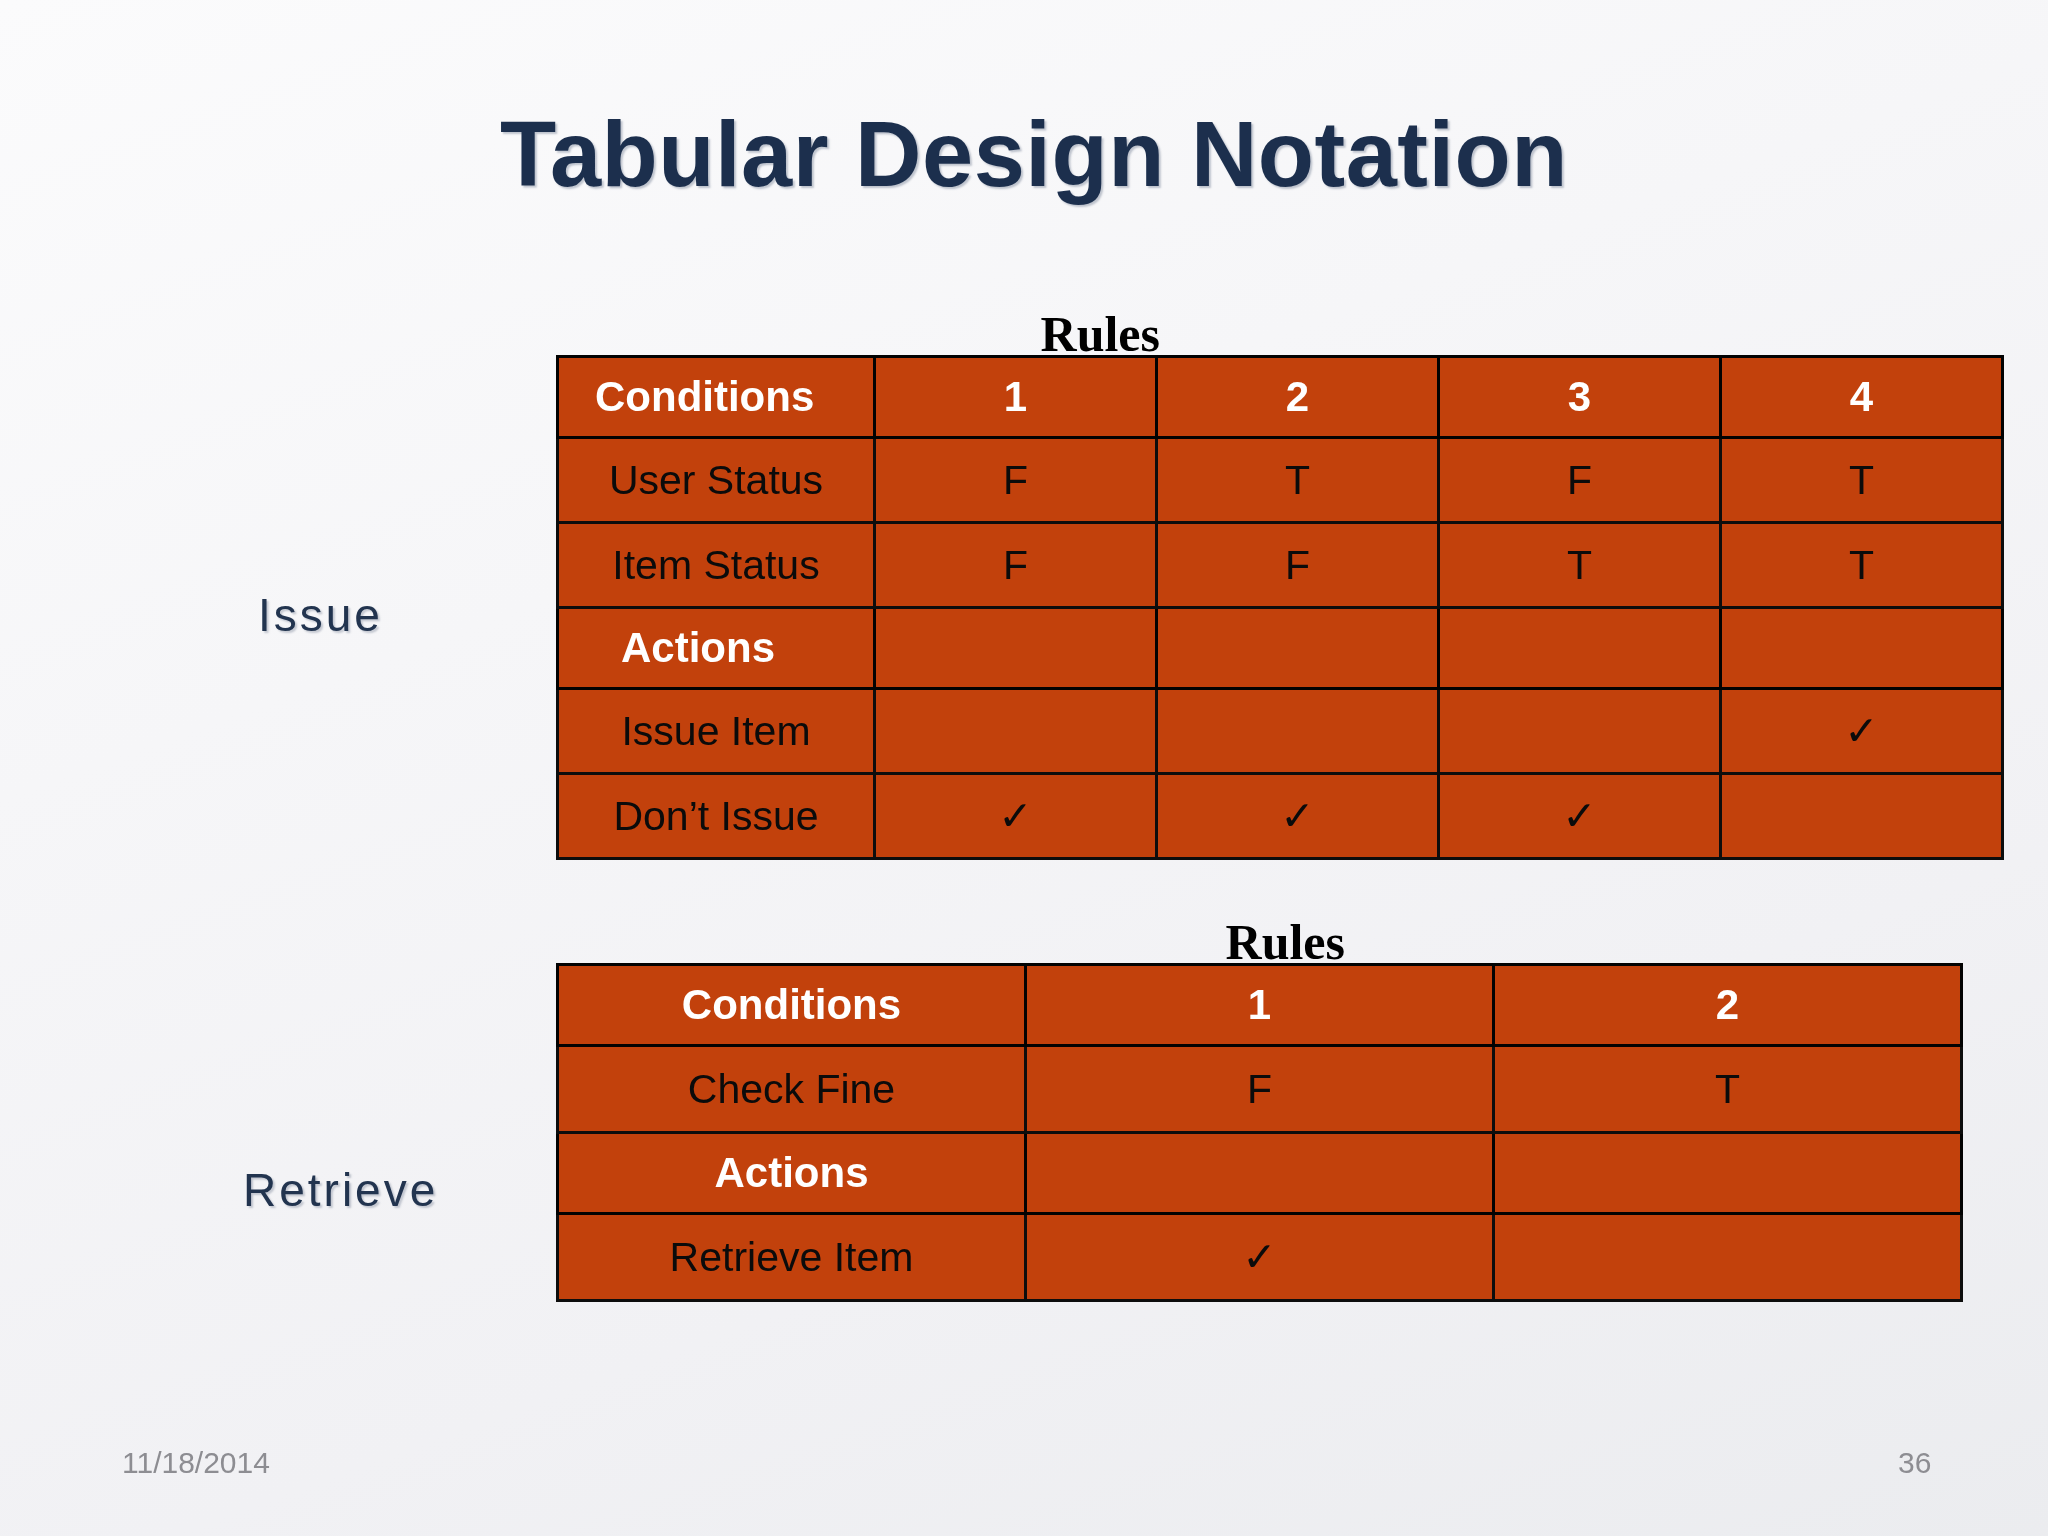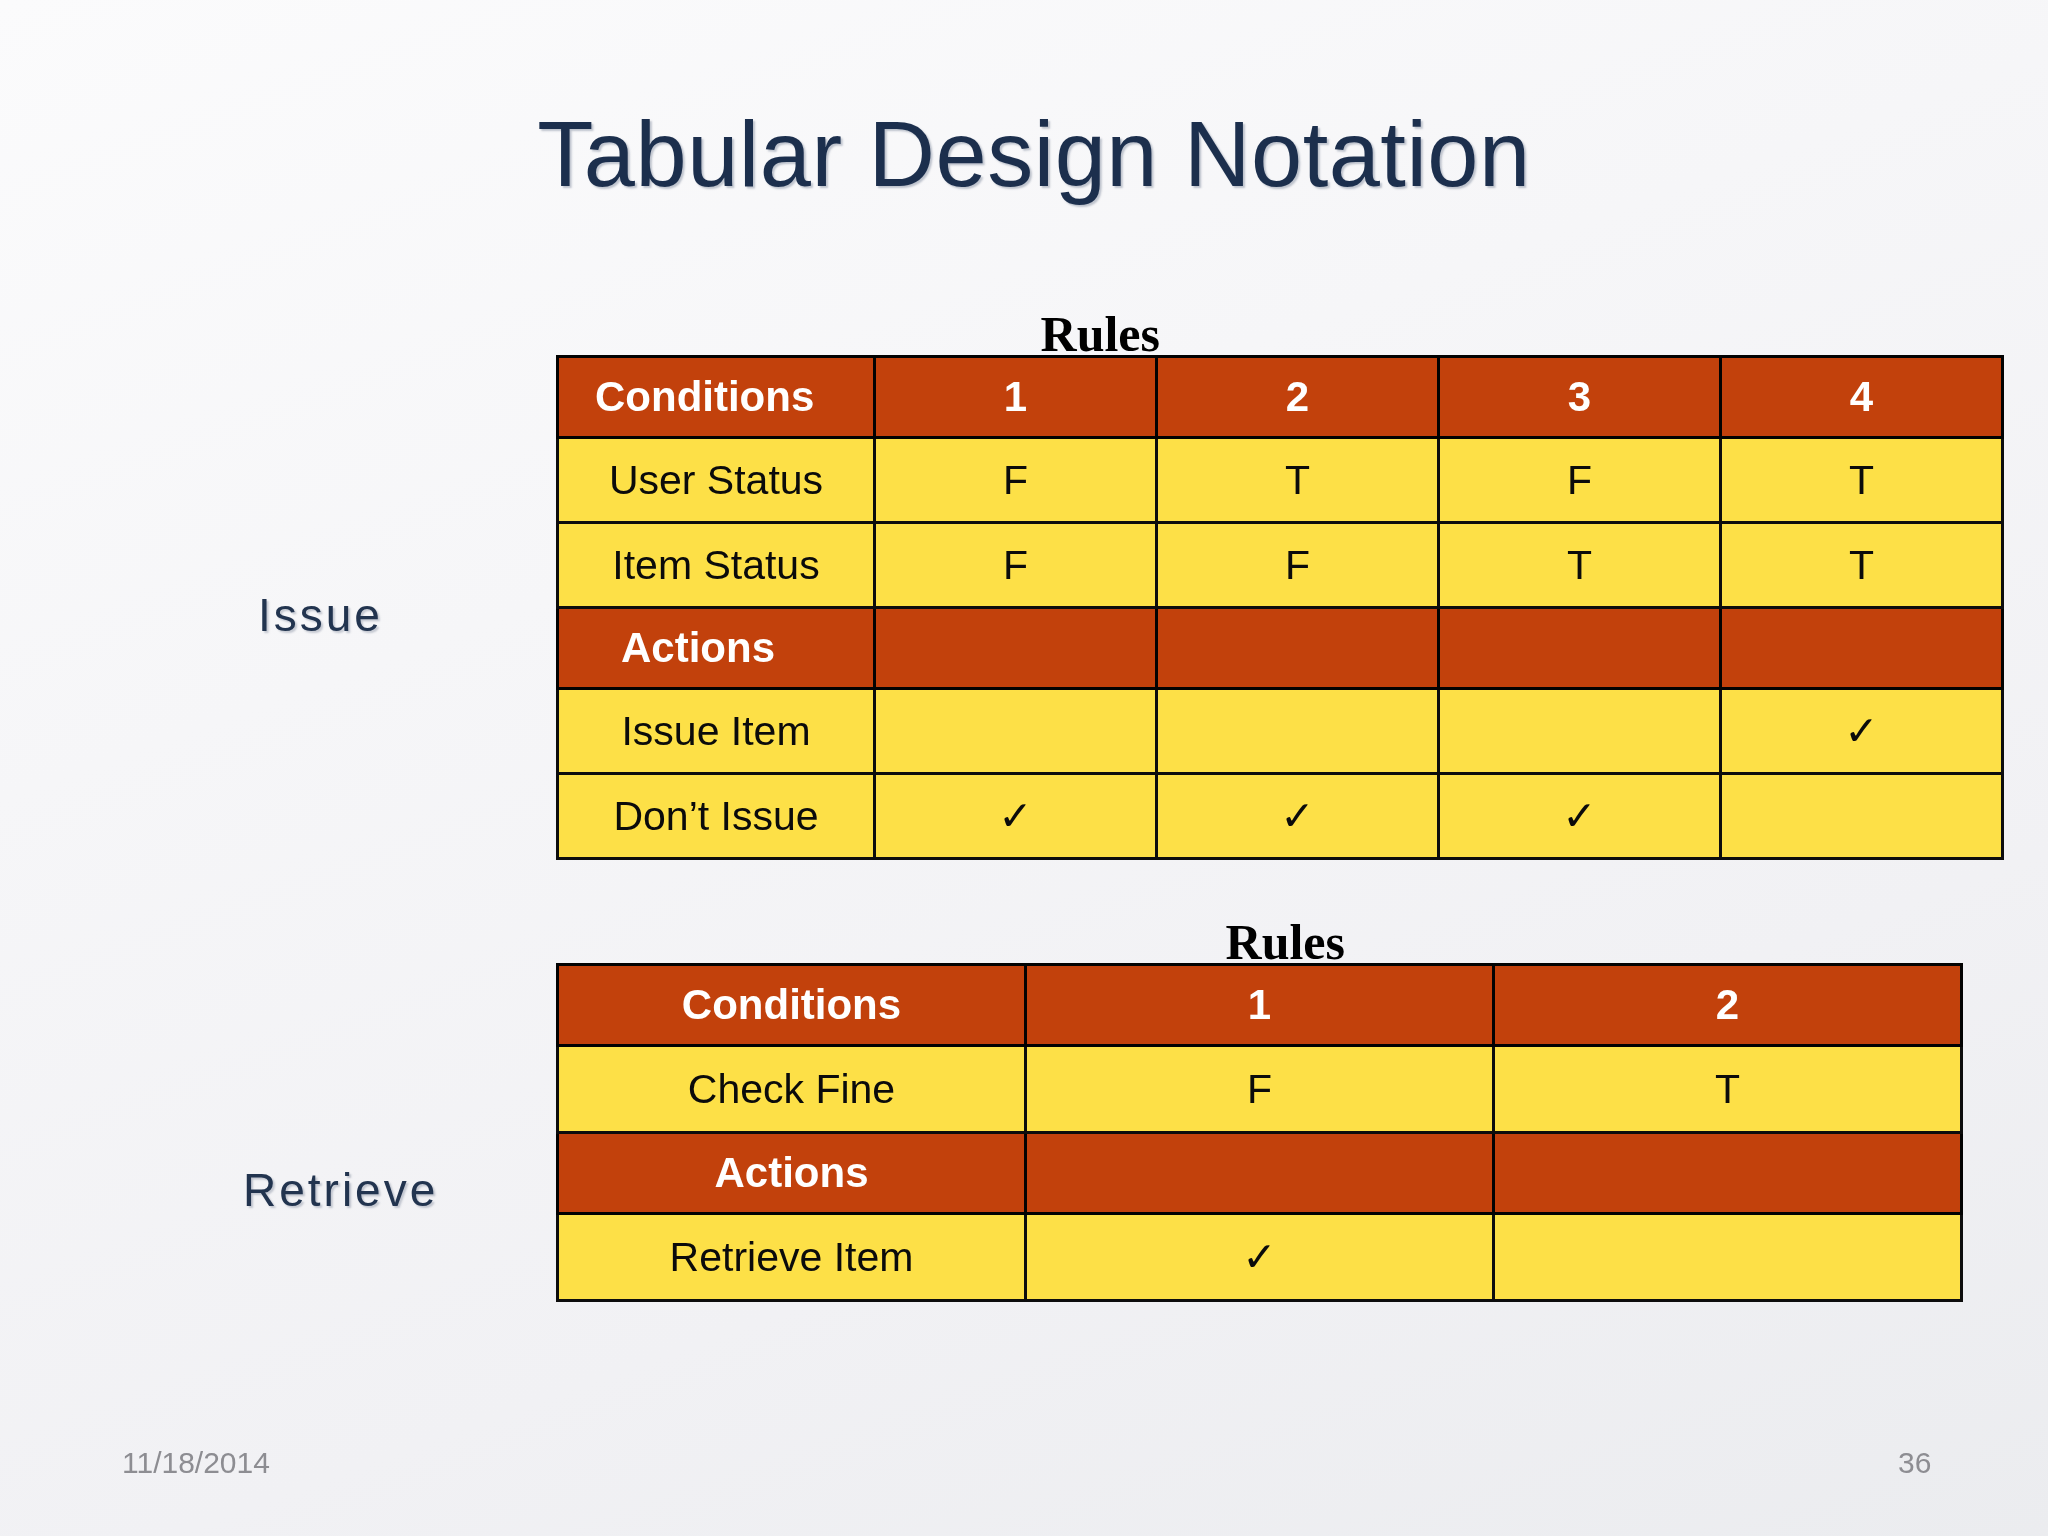--- a/index.html
+++ b/index.html
@@ -23,7 +23,7 @@
     width: 2048px;
     text-align: center;
     font-size: 92px;
-    font-weight: normal;
+    font-weight: bold;
     color: #1c2f4d;
     letter-spacing: 0.5px;
     text-shadow: 2px 2px 2px rgba(120,130,150,0.45);

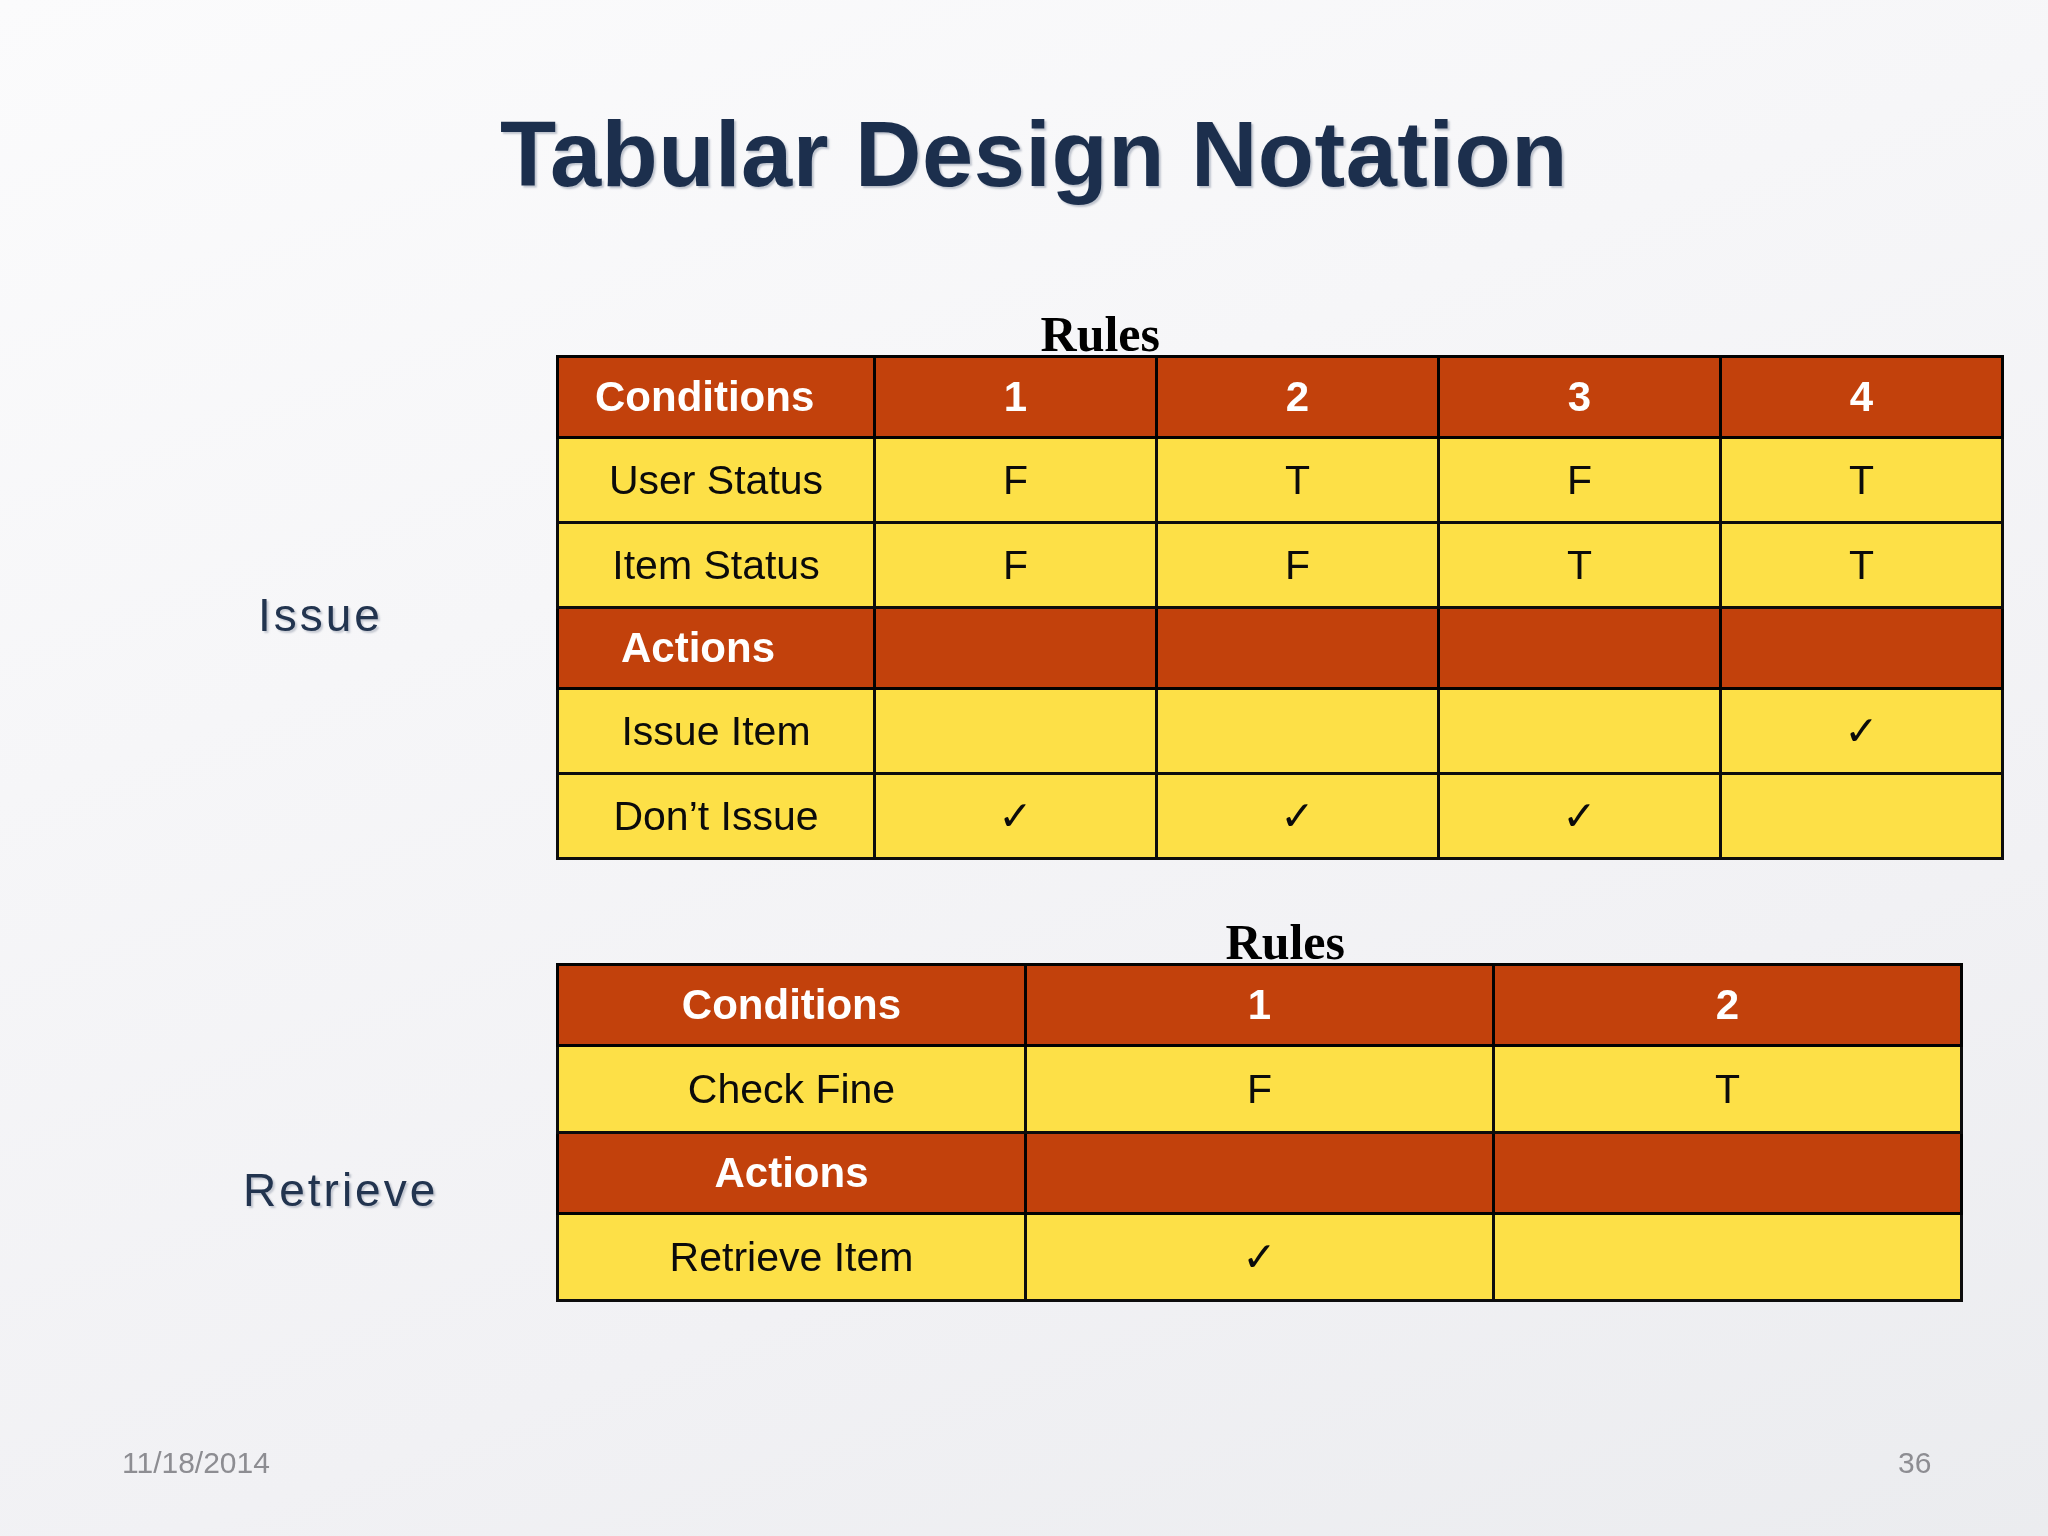--- a/index.html
+++ b/index.html
@@ -73,7 +73,7 @@
     padding: 0;
     text-align: center;
     vertical-align: middle;
-    background: #fde047;
+    background: #c2410c;
     color: #0b0b0b;
     font-weight: normal;
   }

